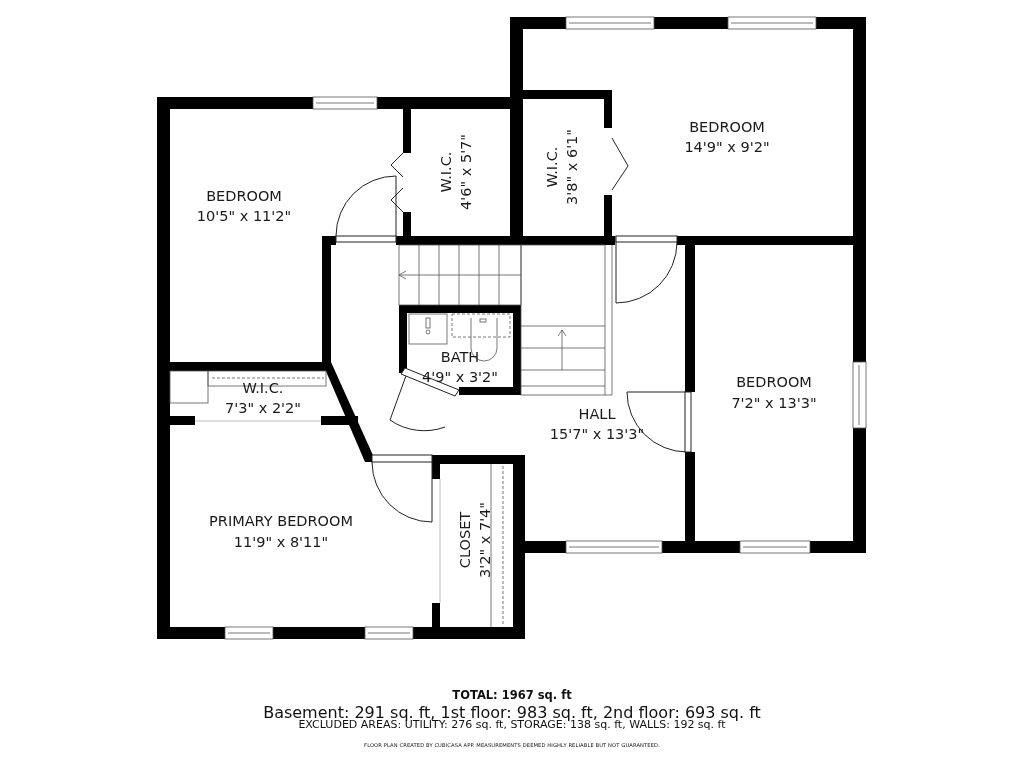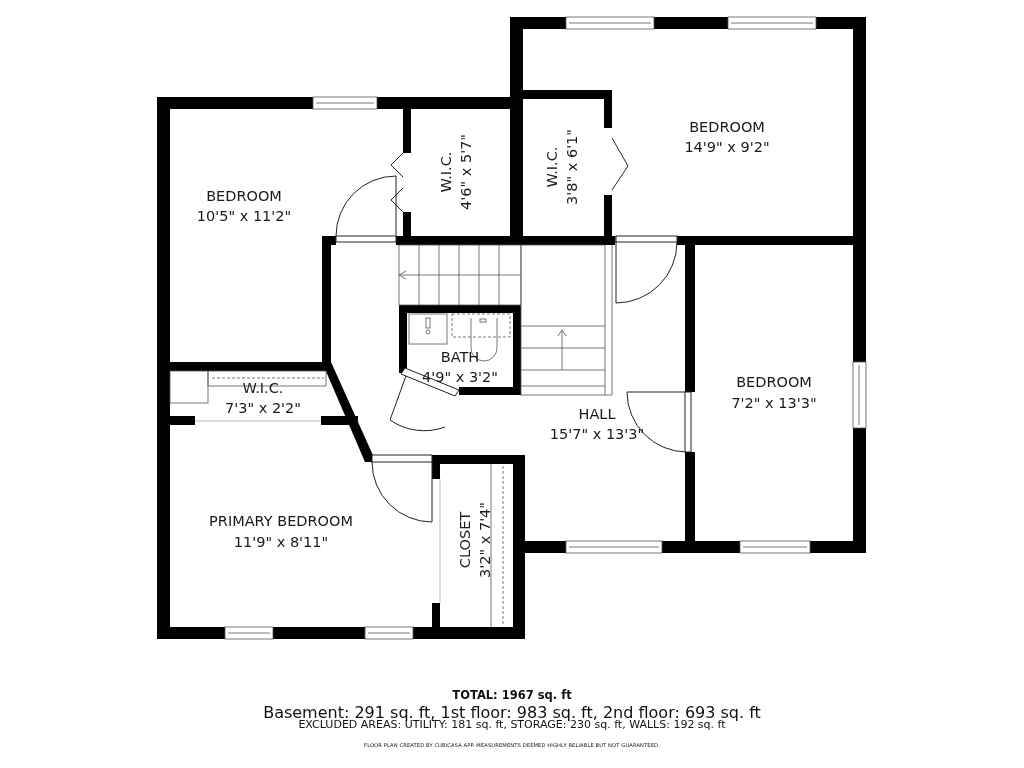--- a/index.html
+++ b/index.html
@@ -186,7 +186,7 @@
 
 <div class="footer total">TOTAL: 1967 sq. ft</div>
 <div class="footer floors">Basement: 291 sq. ft, 1st floor: 983 sq. ft, 2nd floor: 693 sq. ft</div>
-<div class="footer excluded">EXCLUDED AREAS: UTILITY: 181 sq. ft, STORAGE: 230 sq. ft, WALLS: 192 sq. ft</div>
+<div class="footer excluded">EXCLUDED AREAS: UTILITY: 276 sq. ft, STORAGE: 138 sq. ft, WALLS: 192 sq. ft</div>
 <div class="footer credit">FLOOR PLAN CREATED BY CUBICASA APP. MEASUREMENTS DEEMED HIGHLY RELIABLE BUT NOT GUARANTEED.</div>
 
 </body></html>

